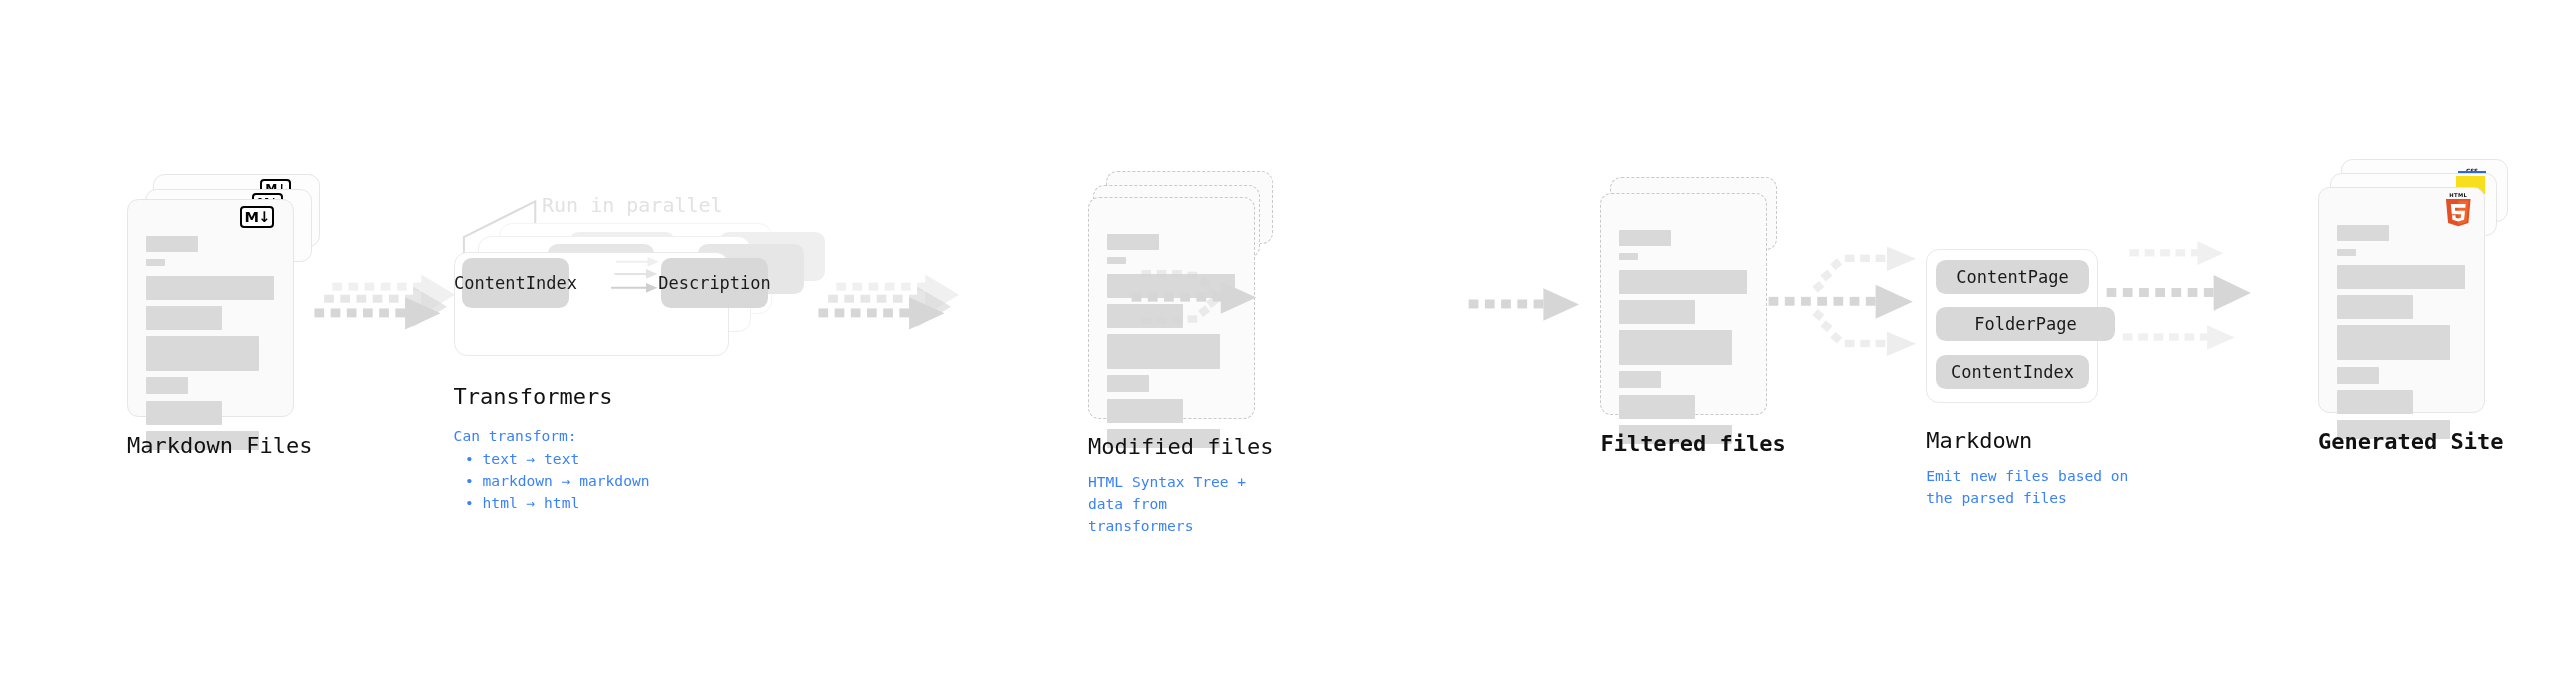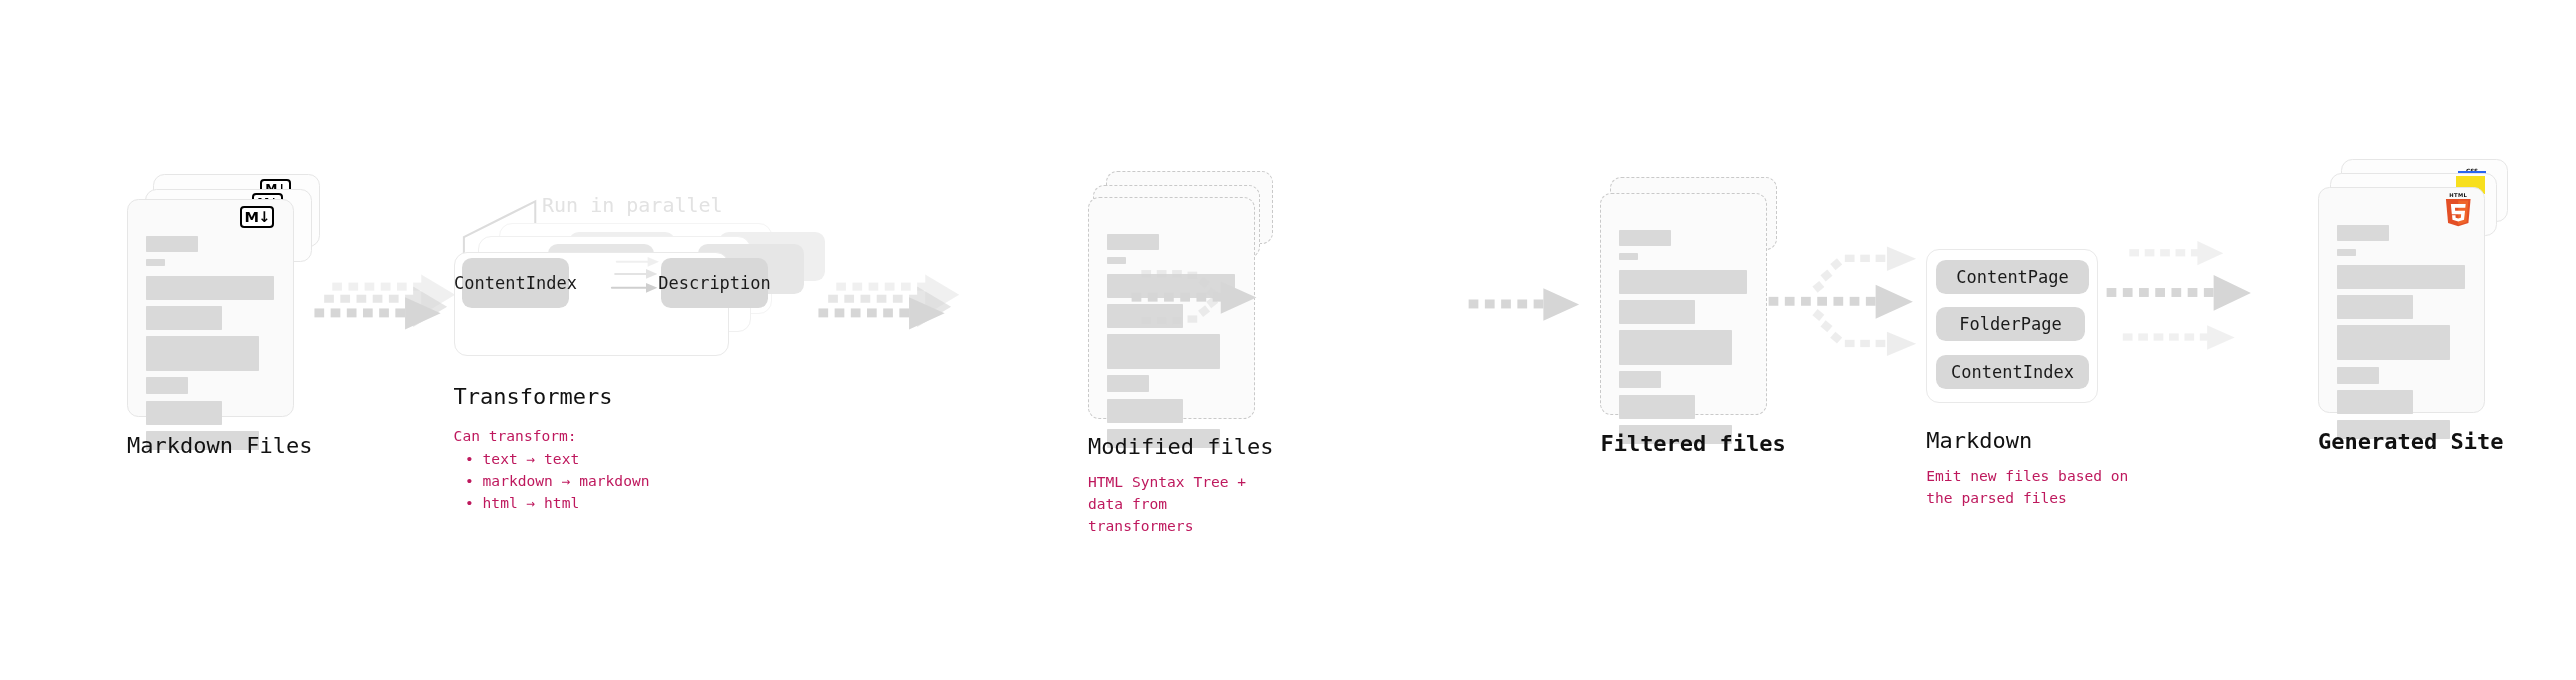--- a/index.html
+++ b/index.html
@@ -373,7 +373,7 @@
 
     <div class="groupbox" style="left:16.3px;top:226px;width:172px;height:154px;"></div>
     <div class="pill" style="left:26px;top:237px;width:153px;height:34px;">ContentPage</div>
-    <div class="pill" style="left:26px;top:284px;width:149px;height:34px;">FolderPage</div>
+    <div class="pill" style="left:26px;top:284px;width:179px;height:34px;">FolderPage</div>
     <div class="pill" style="left:26px;top:332px;width:153px;height:34px;">ContentIndex</div>
 
     <div class="title" style="left:16.3px;top:405px;">Markdown</div>

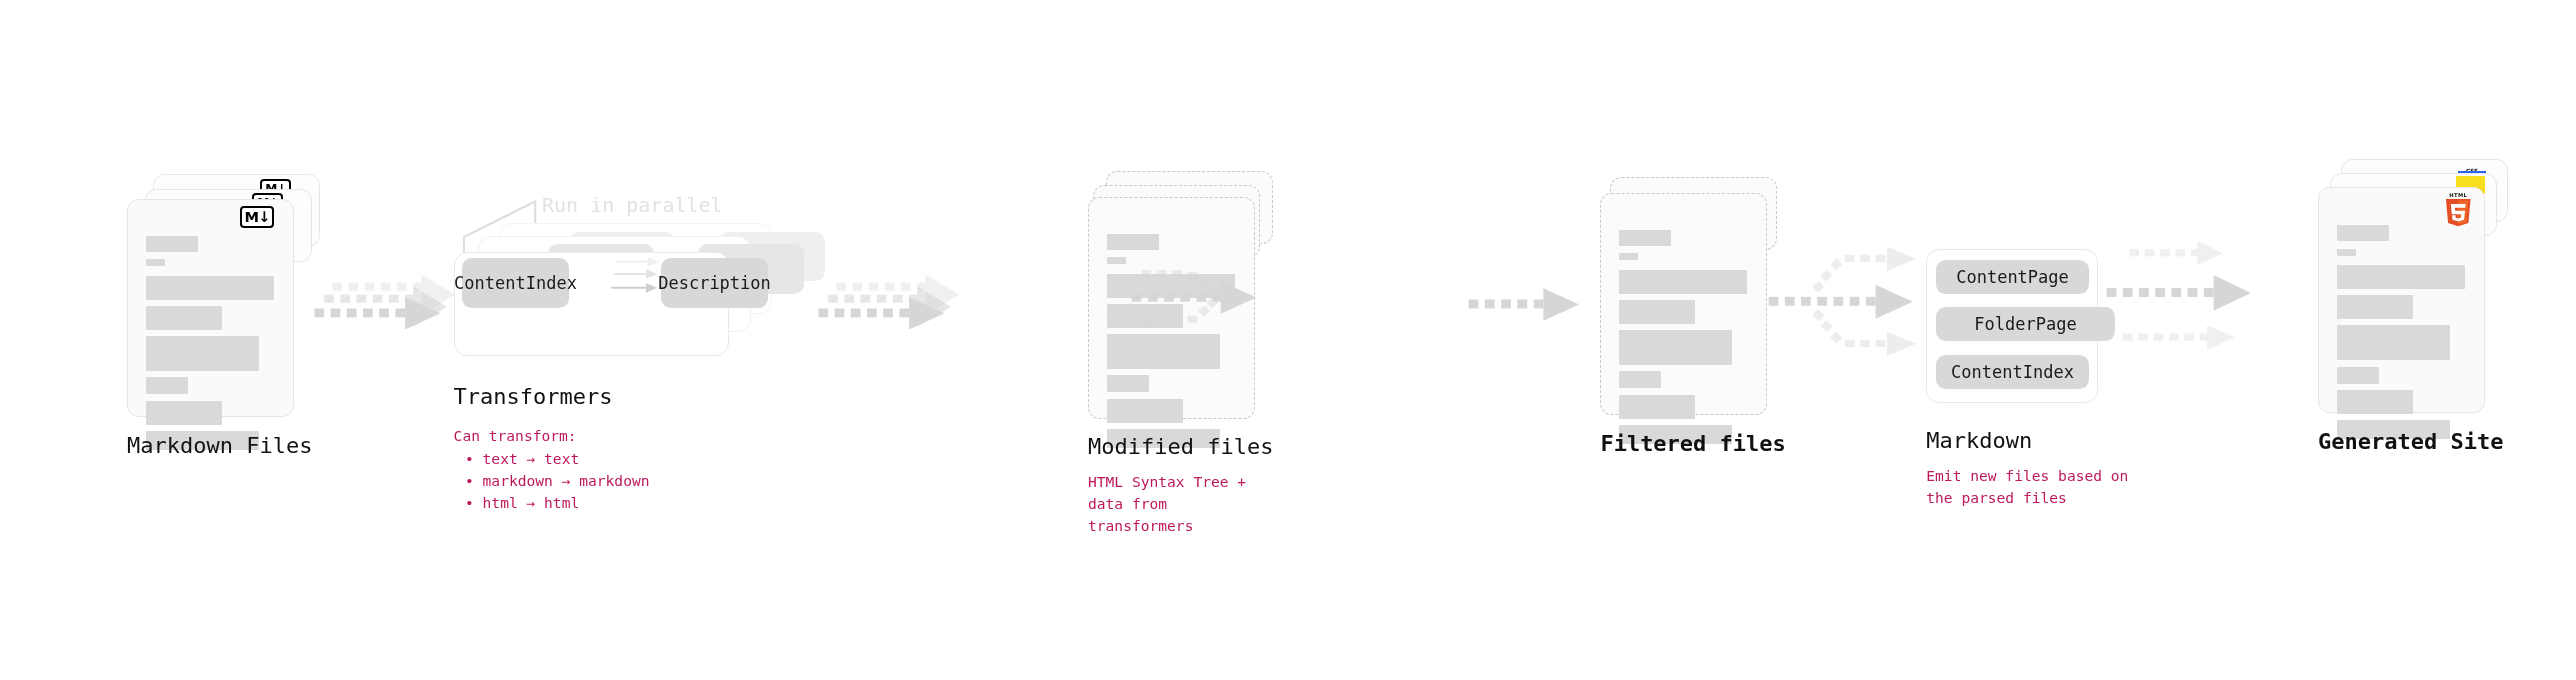--- a/index.html
+++ b/index.html
@@ -92,7 +92,7 @@
     position: absolute;
     font-size: 14.6px;
     line-height: 1.52;
-    color: #be185d;
+    color: #3b82f6;
     white-space: pre-line;
   }
   .parallel-label {

